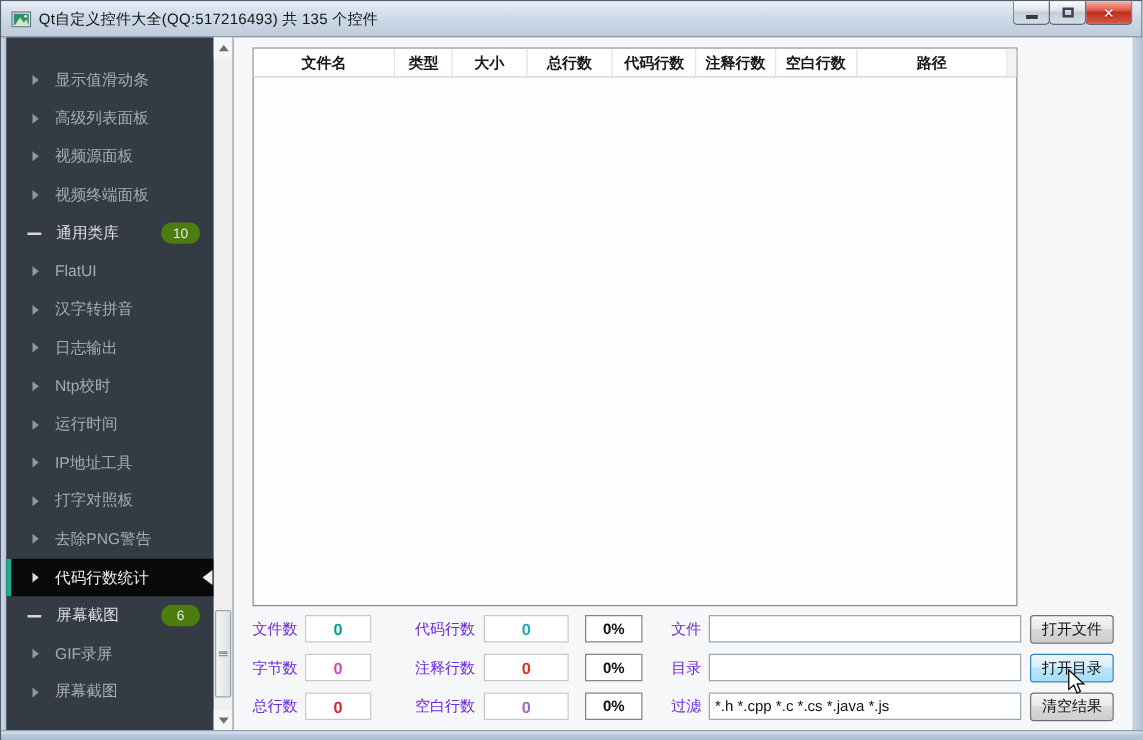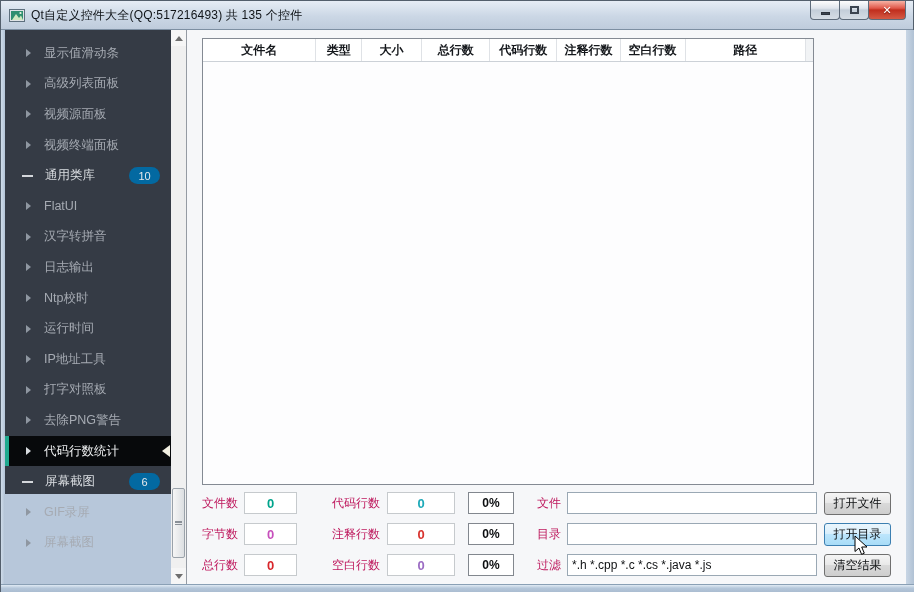--- a/index.html
+++ b/index.html
@@ -28,7 +28,7 @@
     background:linear-gradient(#e0eaf4,#b5c7da 40%,#a8bace); border-top:1px solid #8aa0b5; }
 
   
-  .sidebar { position:absolute; left:4px; top:29px; width:166px; height:464px; background:#353b45; padding-top:8px; }
+  .sidebar { position:absolute; left:4px; top:29px; width:166px; height:554px; background:#353b45; padding-top:19px; }
   .side-item { position:relative; height:30.6px; display:flex; align-items:center;
     color:#a6abb3; font-size:12.5px; cursor:pointer; }
   .side-item .tri { width:0; height:0; border-left:5px solid #8f97a1; border-top:4px solid transparent;

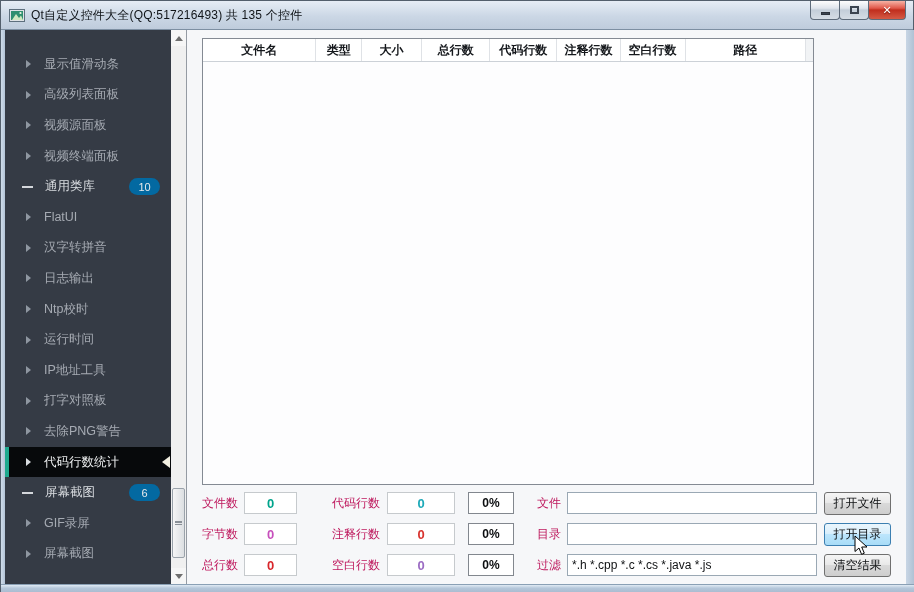--- a/index.html
+++ b/index.html
@@ -36,7 +36,7 @@
   .side-item.group { color:#dcdfe3; }
   .side-item.group .minus { width:11px; height:2px; background:#d4d7db; margin-left:17px; margin-right:12px; flex:0 0 auto; }
   .badge { position:absolute; right:11px; top:7px; width:31px; height:17px; border-radius:9px;
-    background:#0369a1; color:#e8eaec; font-size:11px; display:flex; align-items:center; justify-content:center; }
+    background:#4d7c0f; color:#e8eaec; font-size:11px; display:flex; align-items:center; justify-content:center; }
   .side-item.selected { background:#07090b; color:#eceeef; }
   .side-item.selected .tri { border-left-color:#d8dce0; }
   .side-item.selected::before { content:""; position:absolute; left:0; top:0; bottom:0; width:4px; background:#1fa98e; }

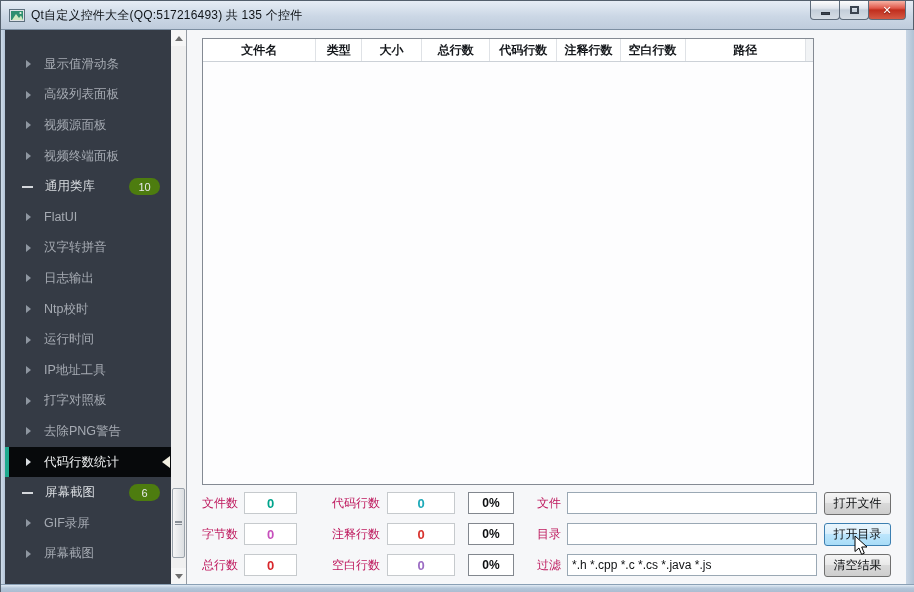--- a/index.html
+++ b/index.html
@@ -63,7 +63,7 @@
   .th.stub { background:#f1f3f5; border-right:none; cursor:default; }
 
   
-  .row-label { position:absolute; font-size:12px; color:#be185d; height:23px; display:flex; align-items:center; }
+  .row-label { position:absolute; font-size:12px; color:#6d28d9; height:23px; display:flex; align-items:center; }
   .valbox { position:absolute; width:53px; height:22px; border:1px solid #c6cacd; background:#fff;
     display:flex; align-items:center; justify-content:center; font-size:13px; font-weight:bold; }
   .valbox.wide { width:68px; }

